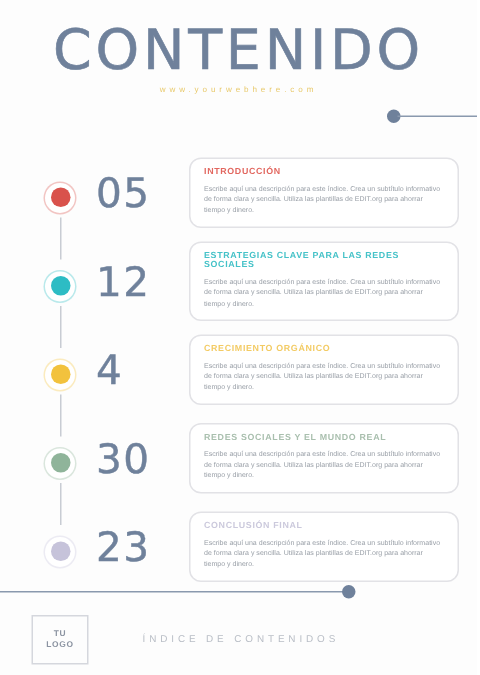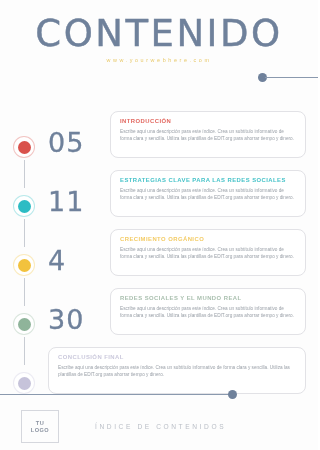--- a/index.html
+++ b/index.html
@@ -87,7 +87,8 @@
     position: relative;
     height: 59px;
     display: flex;
-    align-items: flex-end;
+    align-items: center;
+    padding-left: 16px;
   }
   .timeline {
     position: relative;

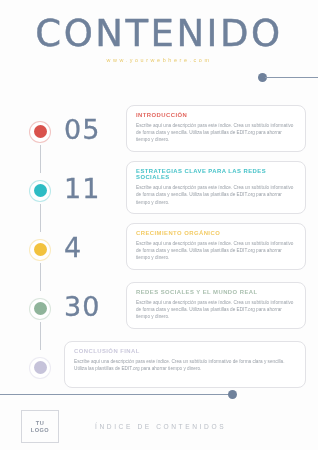--- a/index.html
+++ b/index.html
@@ -261,7 +261,7 @@
           </div>
           <div class="connector"></div>
         </div>
-        <div class="num">11</div>
+        <div class="num">12</div>
         <div class="card">
           <div class="card-title" style="color: rgb(69, 194, 200);">ESTRATEGIAS CLAVE PARA LAS REDES SOCIALES</div>
           <div class="card-body">Escribe aquí una descripción para este índice. Crea un subtítulo informativo de forma clara y sencilla. Utiliza las plantillas de EDIT.org para ahorrar tiempo y dinero.</div>

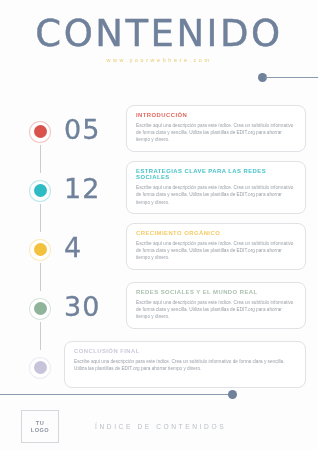--- a/index.html
+++ b/index.html
@@ -299,6 +299,7 @@
             <div class="bullet" style="background: rgb(198, 195, 218);"></div>
           </div>
         </div>
+        <div class="num">23</div>
         <div class="card">
           <div class="card-title" style="color: rgb(203, 201, 220);">CONCLUSIÓN FINAL</div>
           <div class="card-body">Escribe aquí una descripción para este índice. Crea un subtítulo informativo de forma clara y sencilla. Utiliza las plantillas de EDIT.org para ahorrar tiempo y dinero.</div>

